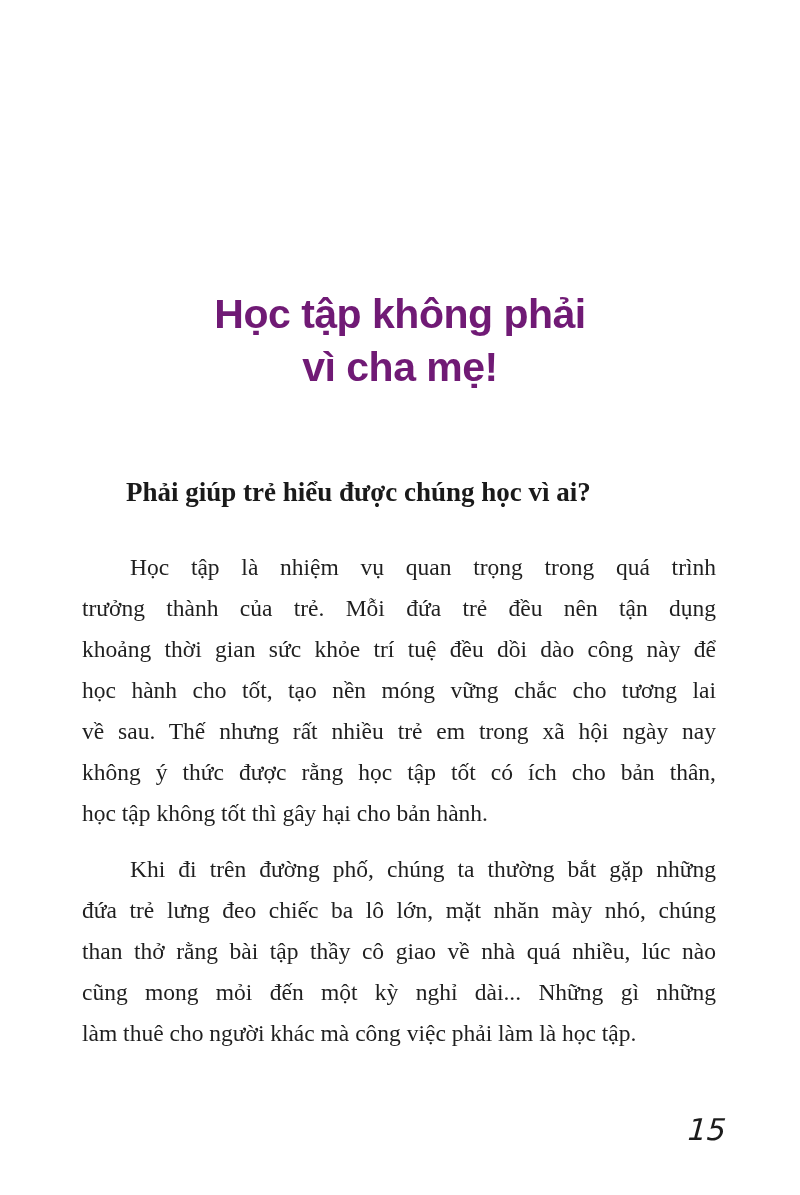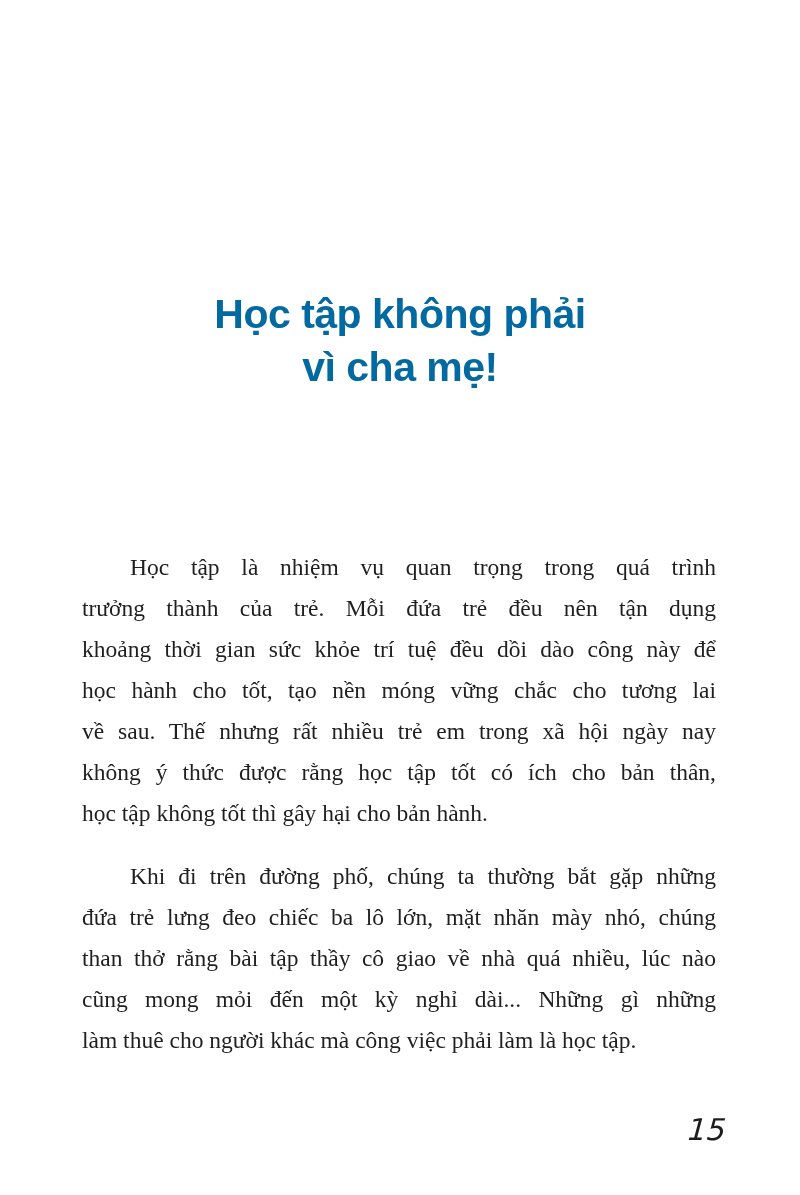--- a/index.html
+++ b/index.html
@@ -32,7 +32,7 @@
     font-size: 41px;
     line-height: 53px;
     letter-spacing: -0.5px;
-    color: #0369a1;
+    color: #701a75;
   }
   
   .section-heading {

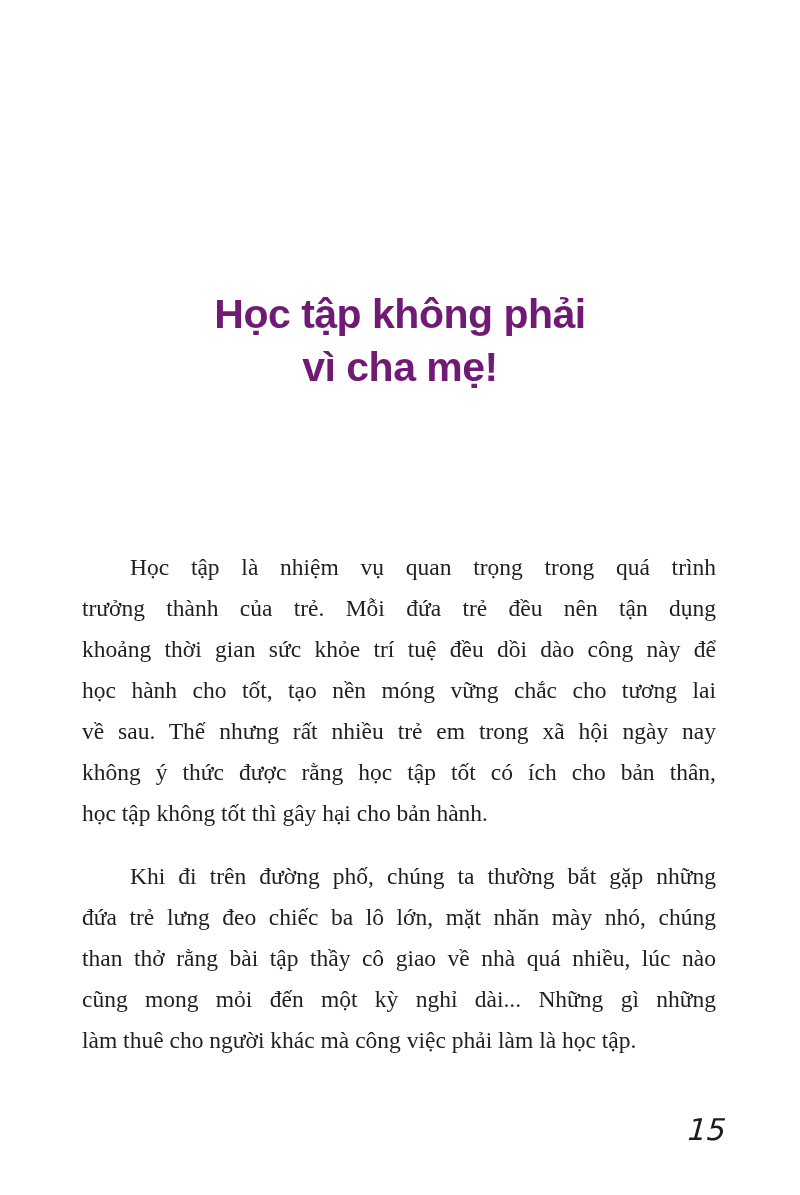--- a/index.html
+++ b/index.html
@@ -91,6 +91,7 @@
       <div class="title-line">vì cha mẹ!</div>
     </div>
 
+  <div class="section-heading">Phải giúp trẻ hiểu được chúng học vì ai?</div>
 
   <div class="body-text" id="body-text">
       <div class="para">

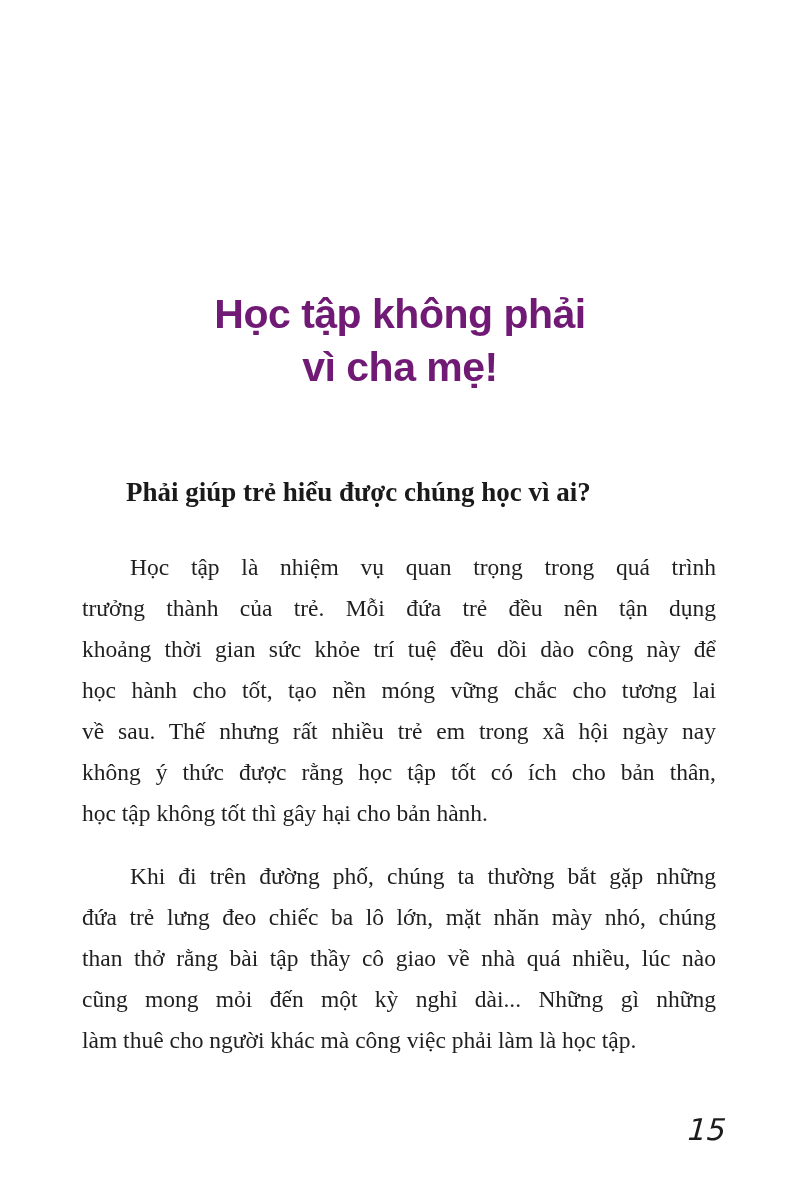--- a/index.html
+++ b/index.html
@@ -56,7 +56,7 @@
     color: #1f1f1f;
   }
   .para { margin: 0; font-family: Liberation Serif, serif; }
-  .para + .para { margin-top: 22px; }
+  .para + .para { margin-top: 15px; }
   .line {
     height: 41px;
     line-height: 41px;

